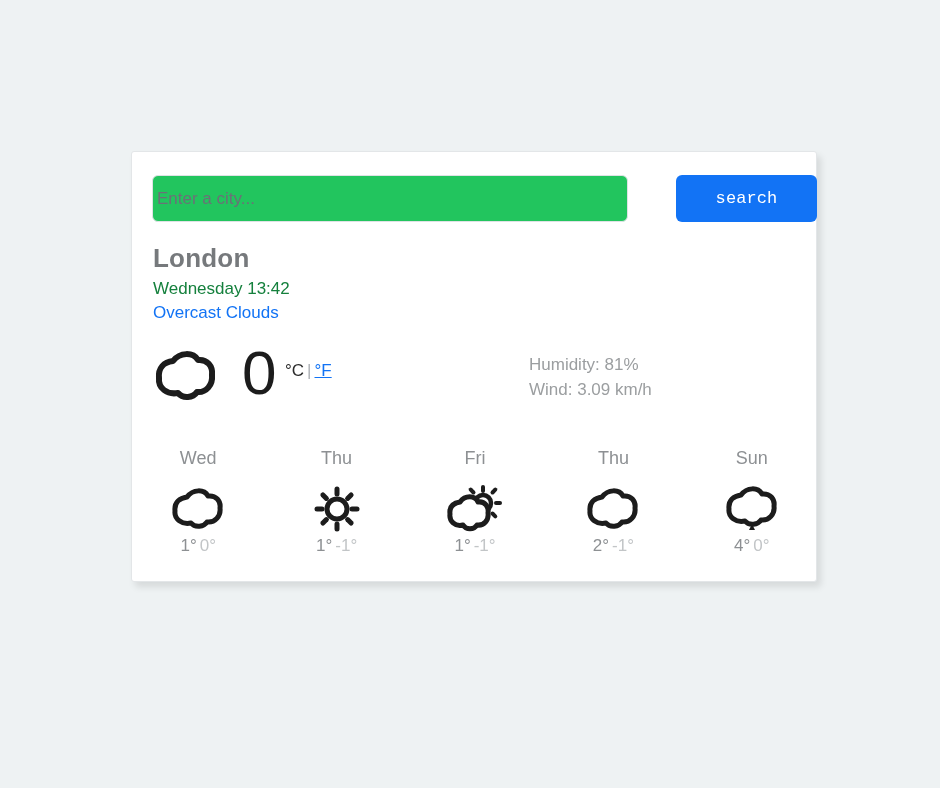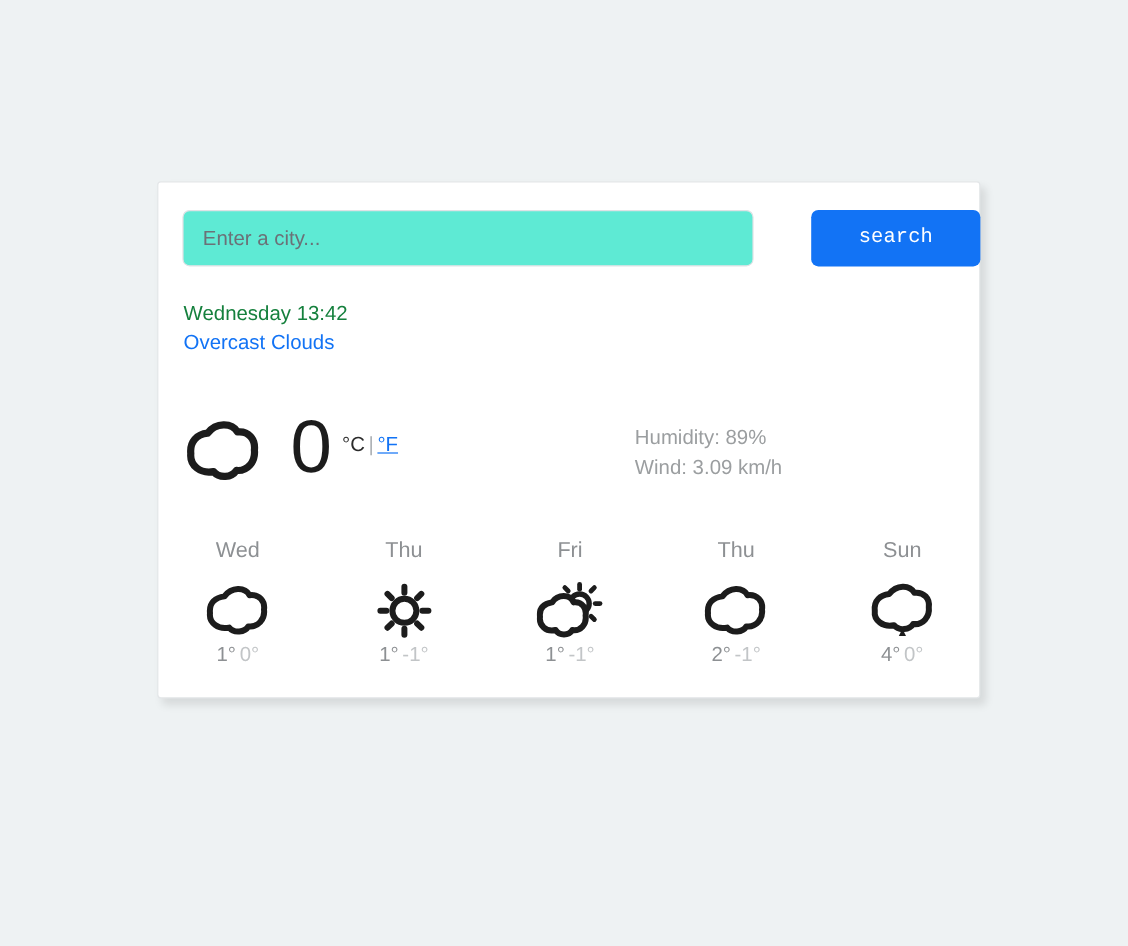--- a/index.html
+++ b/index.html
@@ -44,11 +44,11 @@
     box-sizing: border-box;
     border: 1px solid #dfe2e5;
     border-radius: 6px;
-    background: #5eead4;
+    background: #22c55e;
     font-family: "Liberation Sans", sans-serif;
     font-size: 17px;
     color: #495057;
-    padding: 0 16px;
+    padding: 0 4px;
     outline: none;
   }
   .city-input::placeholder {

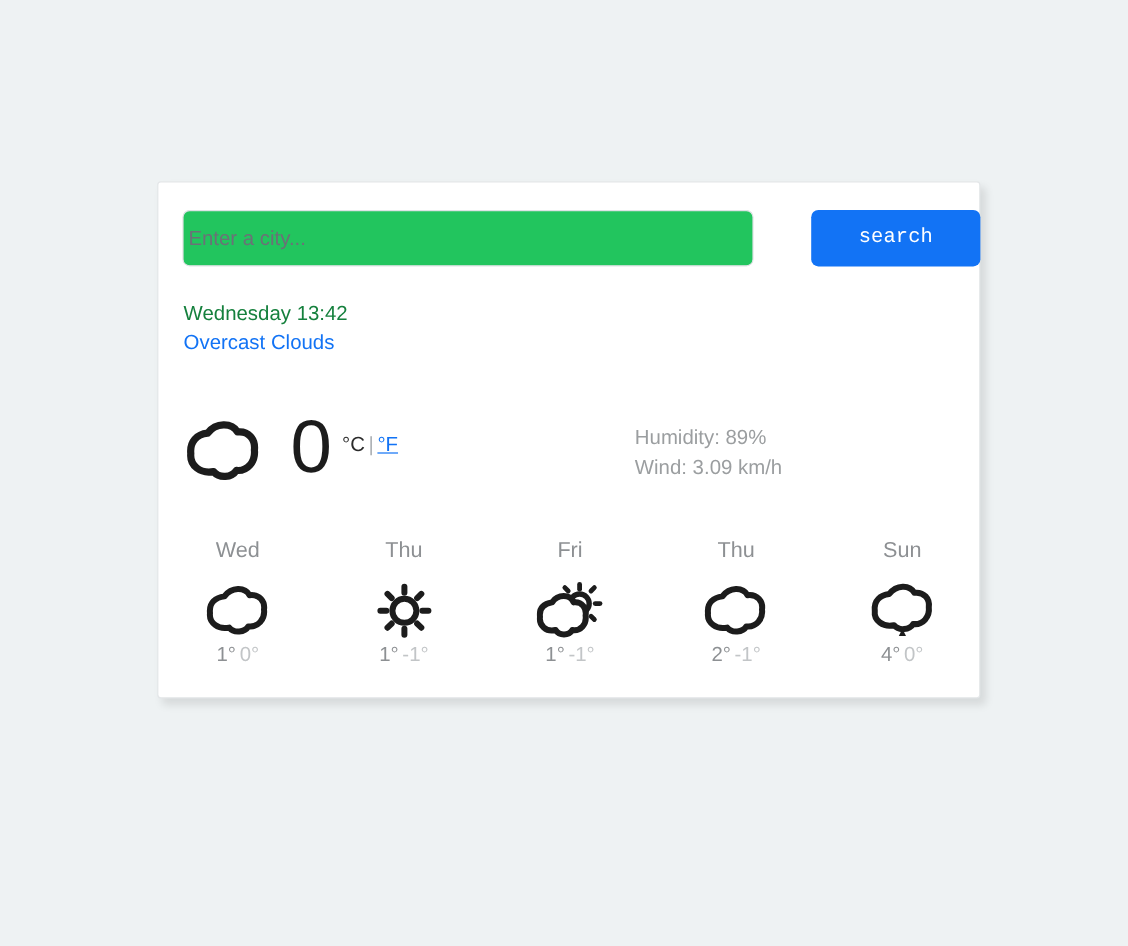--- a/index.html
+++ b/index.html
@@ -192,6 +192,7 @@
   </div>
 
   <div class="location-block">
+    <div class="city-name">London</div>
     <div class="date-time">Wednesday 13:42</div>
     <div class="condition-text">Overcast Clouds</div>
   </div>

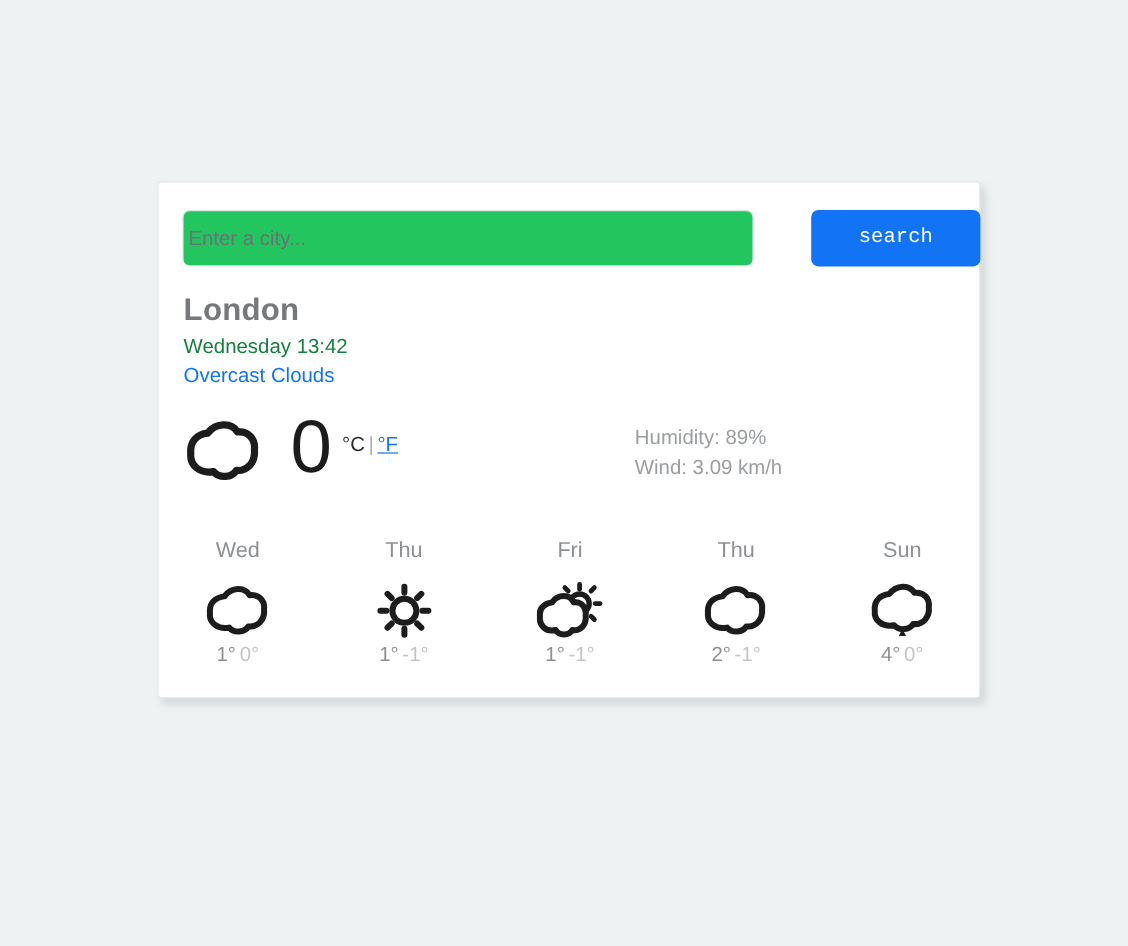--- a/index.html
+++ b/index.html
@@ -214,7 +214,7 @@
     </div>
 
     <div class="metrics">
-      <div>Humidity: 89%</div>
+      <div>Humidity: 81%</div>
       <div>Wind: 3.09 km/h</div>
     </div>
   </div>

